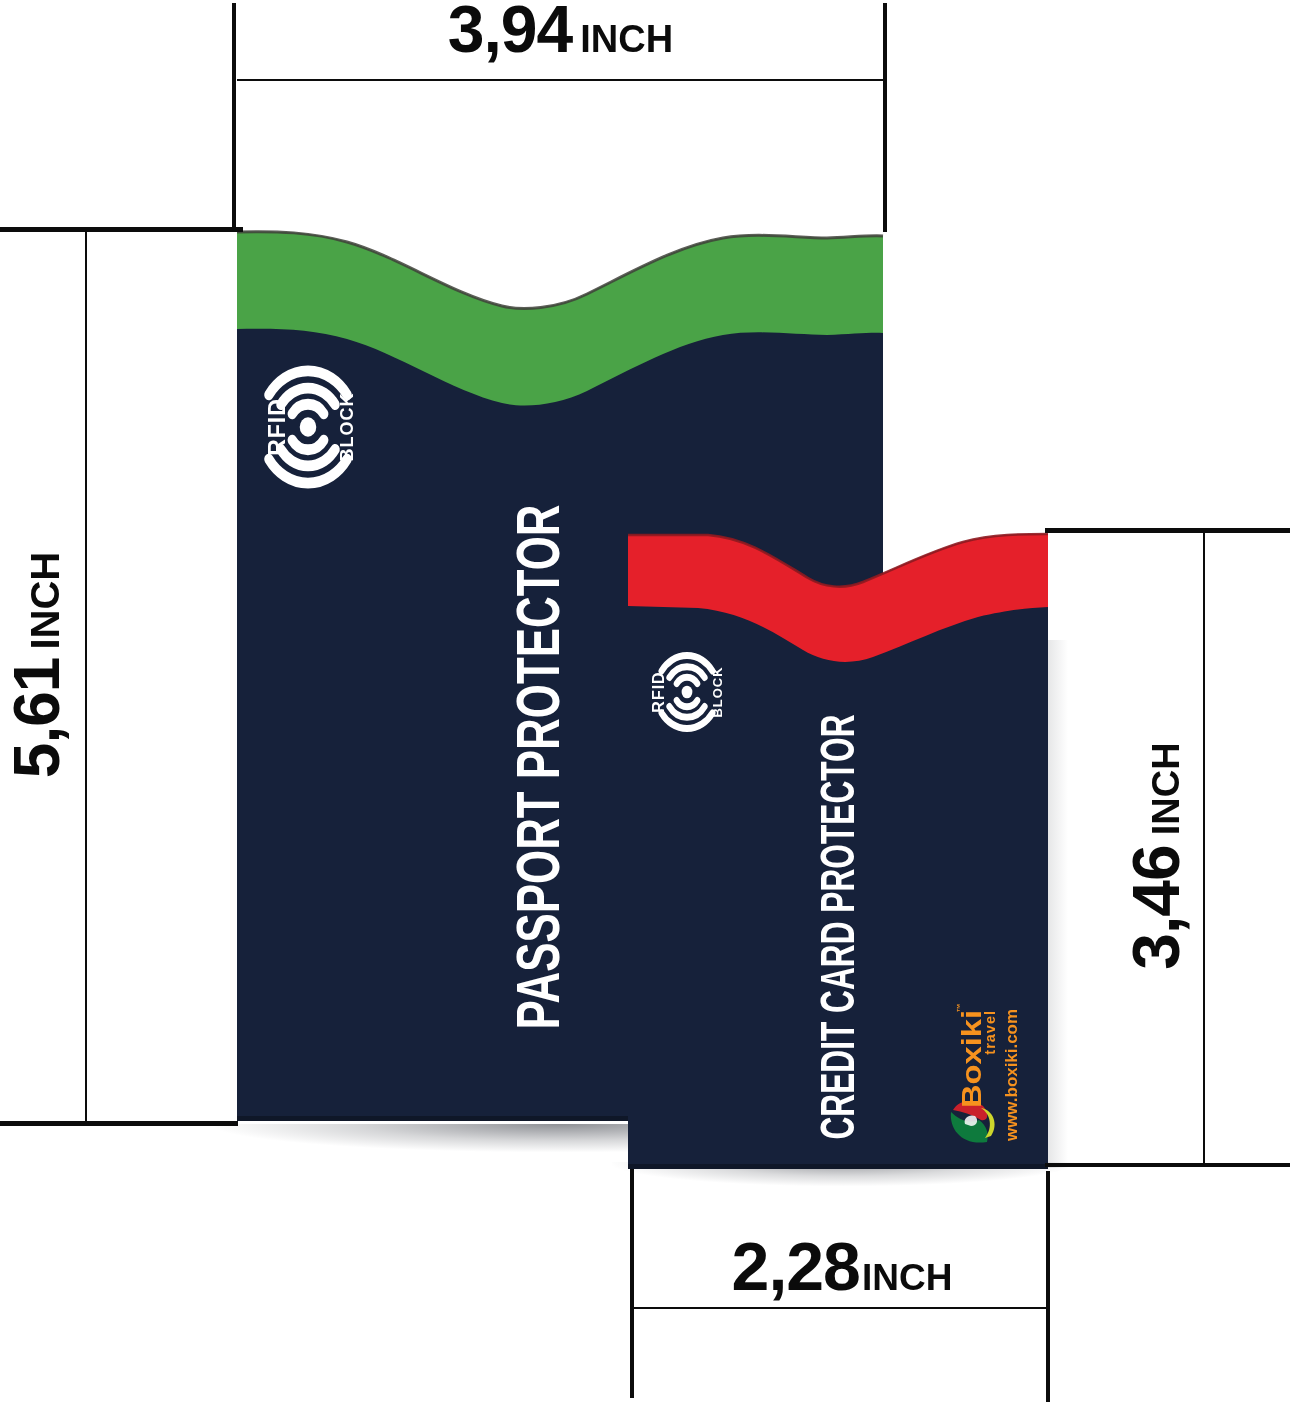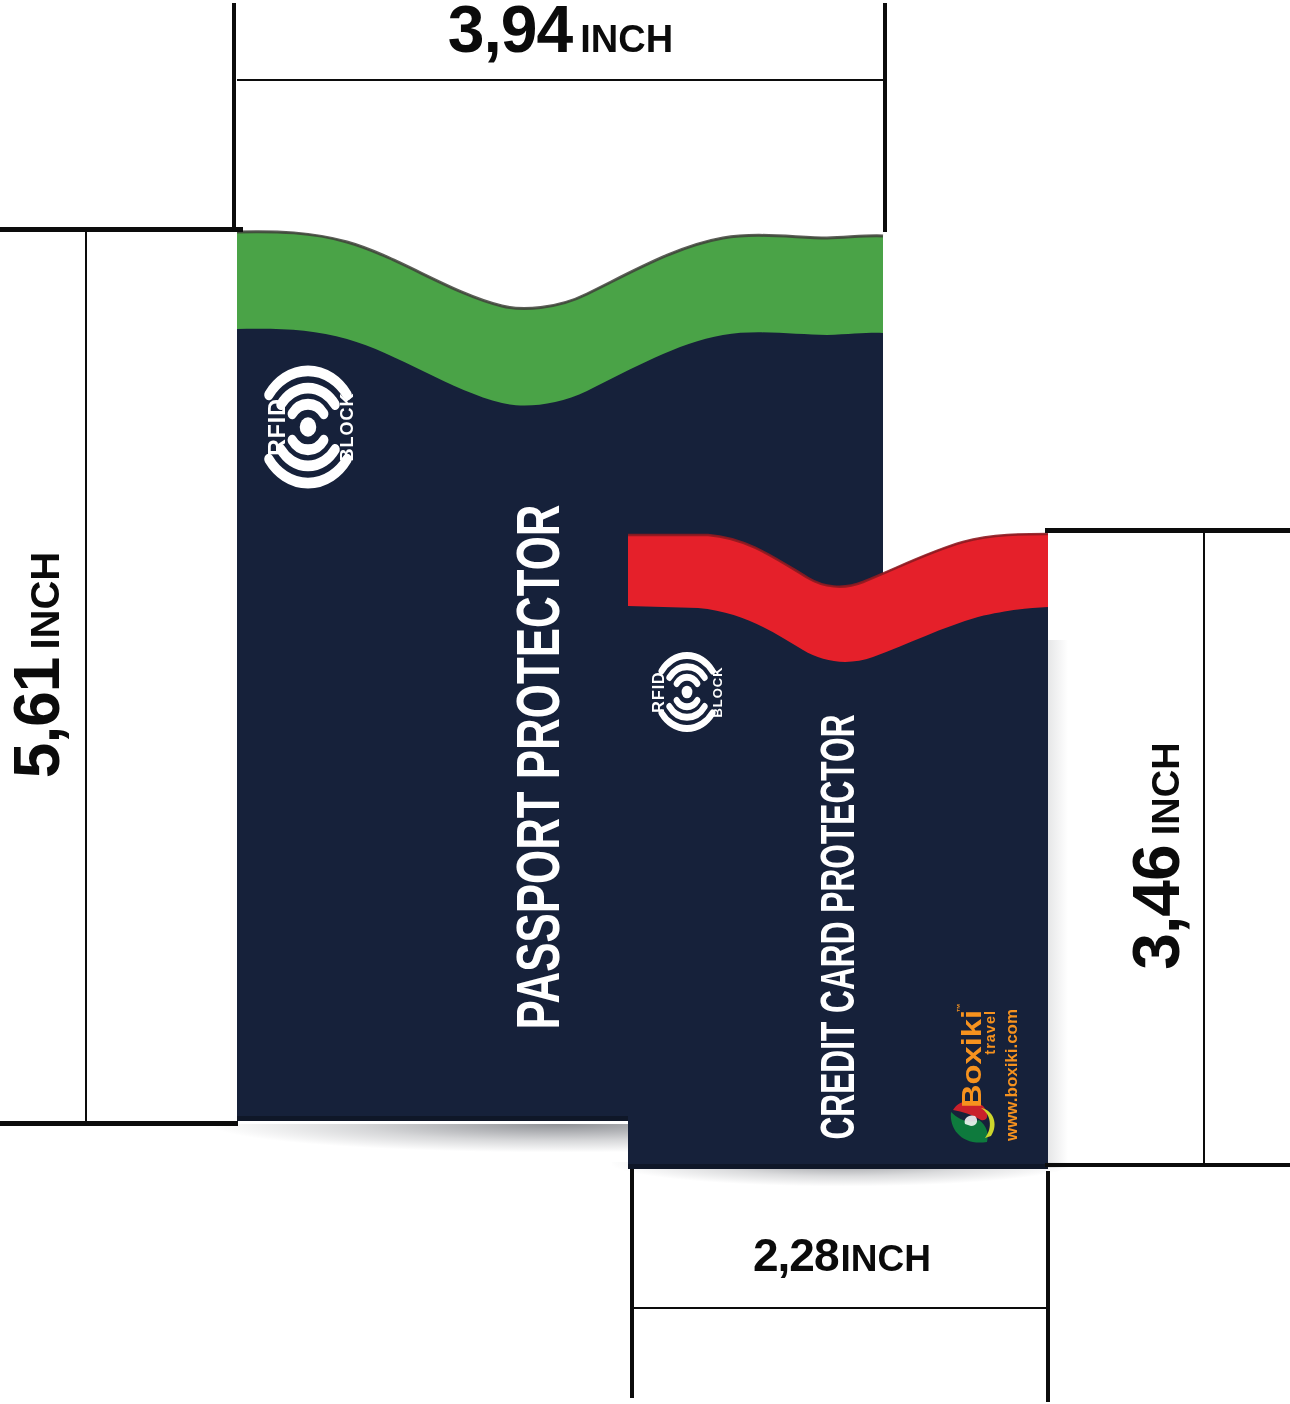--- a/index.html
+++ b/index.html
@@ -22,7 +22,7 @@
   #dim-right{left:998px;top:821px;width:320px;height:70px;transform:rotate(-90deg);}
   #dim-right .u{margin-left:10px;}
   #dim-bottom{left:642px;top:1232px;width:400px;}
-  #dim-bottom .v{font-size:46px;}
+  #dim-bottom .v{font-size:68px;}
   #dim-bottom .u{font-size:37px;margin-left:2px;}
 
   

